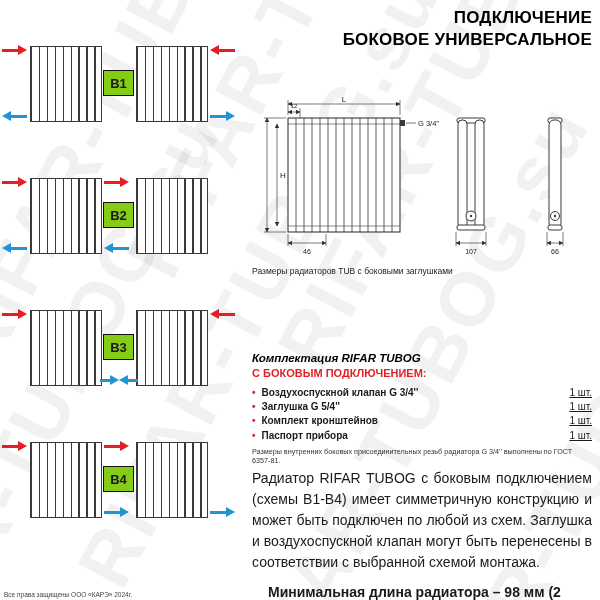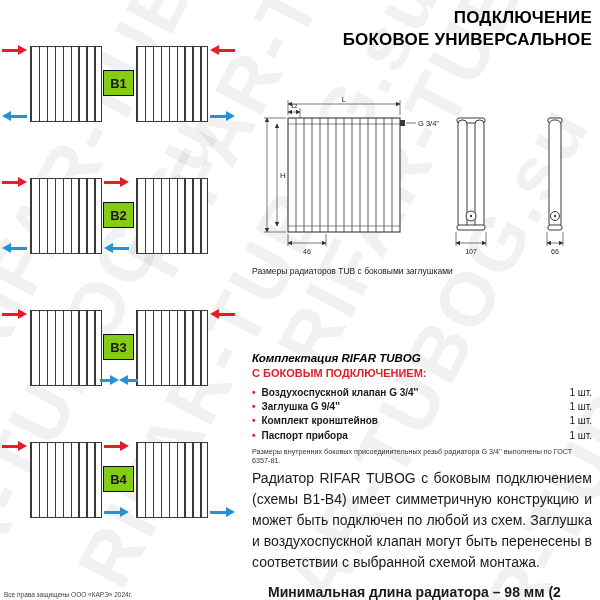--- a/index.html
+++ b/index.html
@@ -59,7 +59,7 @@
   .eq-list{margin-top:7px;}
   .eq-row{display:flex;font-size:10px;font-weight:600;line-height:1.42;}
   .eq-row::before{content:"•";color:#e31e24;margin-right:6px;font-weight:700;}
-  .qty{margin-left:auto;font-weight:400;}
+  .qty{margin-left:auto;font-weight:400;text-decoration:underline;}
   .eq-note{margin-top:4px;font-size:7.2px;color:#333;}
 
   

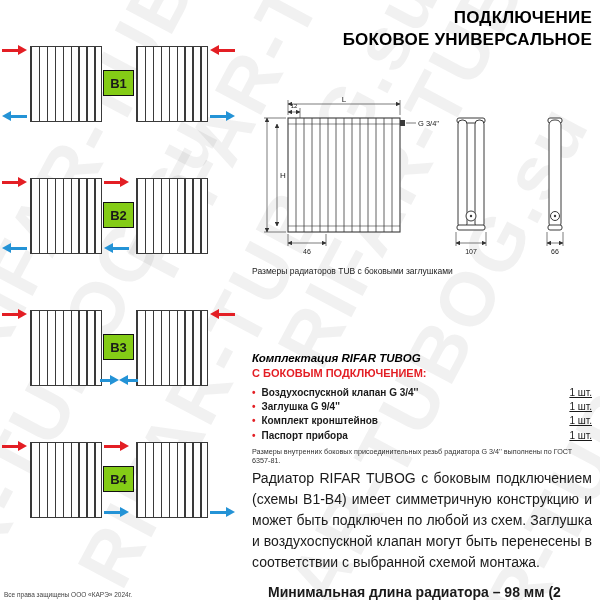--- a/index.html
+++ b/index.html
@@ -209,7 +209,7 @@
         <span class="qty">1 шт.</span>
       </div>
       <div class="eq-row">
-        <span>Заглушка G 9/4''</span>
+        <span>Заглушка G 5/4''</span>
         <span class="qty">1 шт.</span>
       </div>
       <div class="eq-row">

